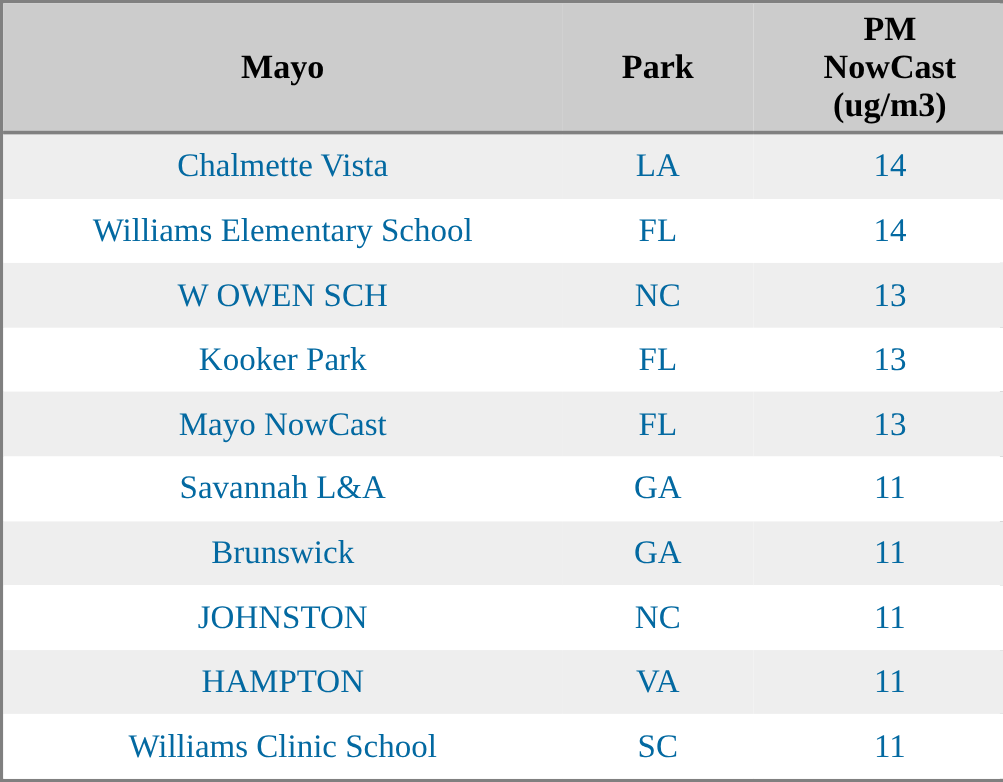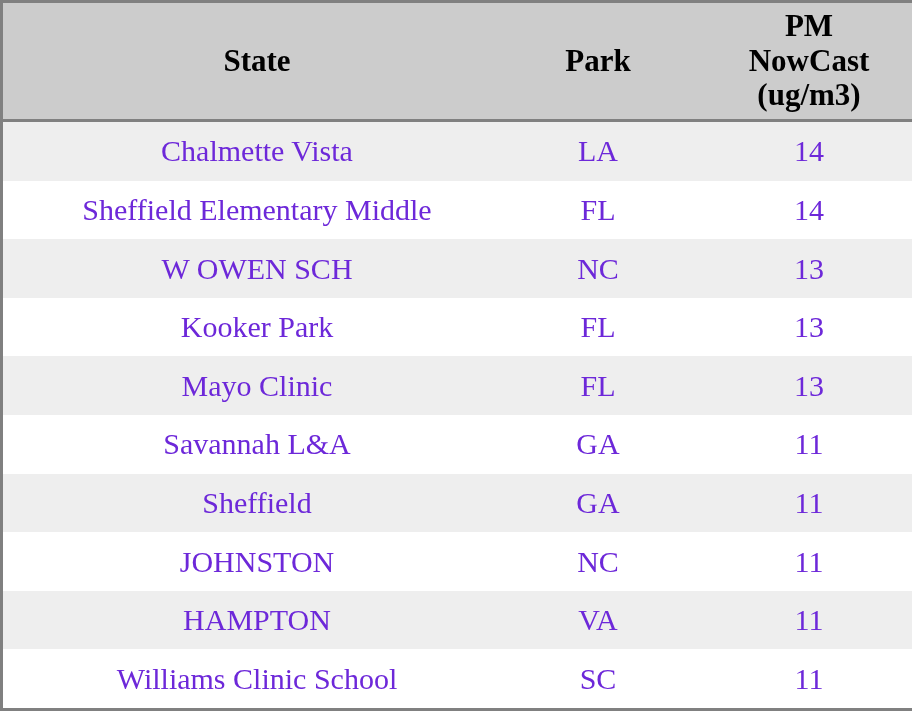--- a/index.html
+++ b/index.html
@@ -66,7 +66,7 @@
   <table class="data-table">
     <thead>
       <tr>
-        <th class="col-site">State</th>
+        <th class="col-site">Mayo</th>
         <th class="col-state">Park</th>
         <th class="col-pm">
           <div>PM</div>

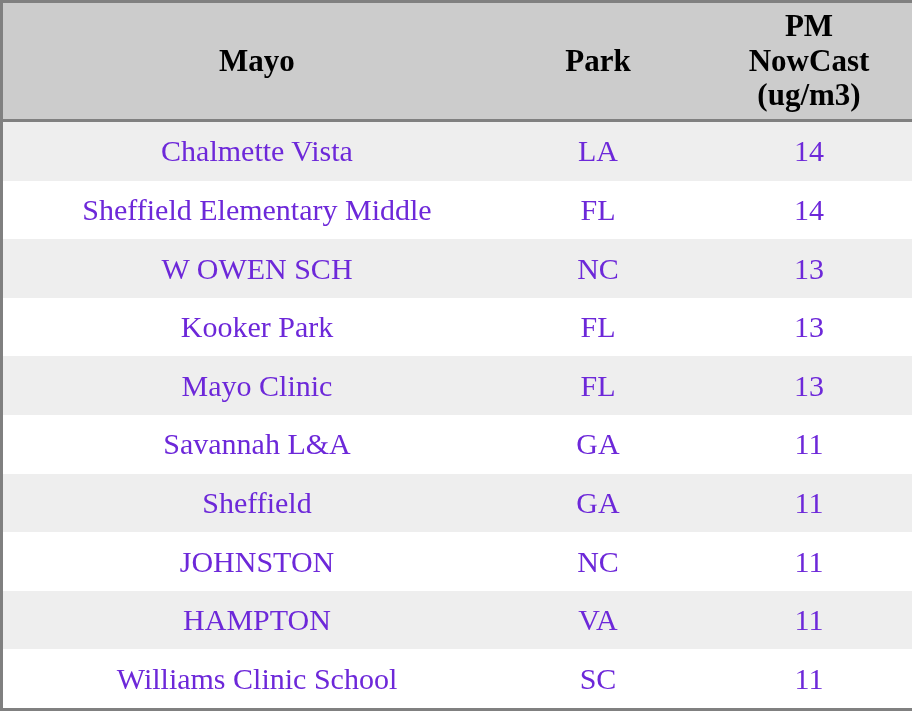--- a/index.html
+++ b/index.html
@@ -45,7 +45,7 @@
   tbody td {
     font-family: "Liberation Serif", serif;
     font-size: 30px;
-    color: #6d28d9;
+    color: #0369a1;
     text-align: center;
     vertical-align: middle;
     padding: 0 0;

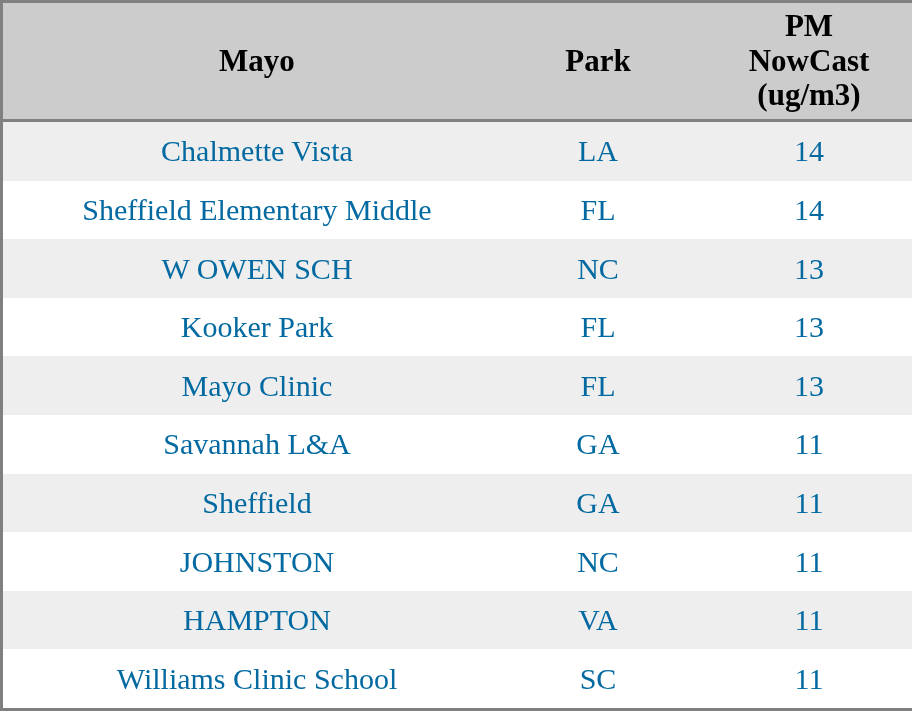--- a/index.html
+++ b/index.html
@@ -82,7 +82,7 @@
         <td>14</td>
       </tr>
       <tr class="even-row">
-        <td>Sheffield Elementary Middle</td>
+        <td>Williams Elementary School</td>
         <td>FL</td>
         <td>14</td>
       </tr>

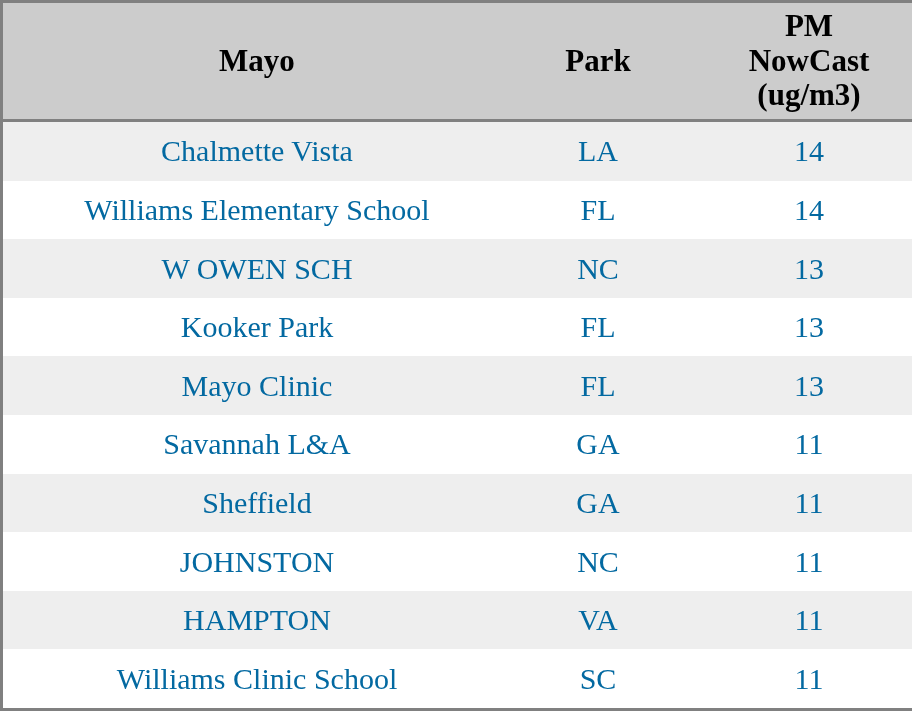--- a/index.html
+++ b/index.html
@@ -97,7 +97,7 @@
         <td>13</td>
       </tr>
       <tr class="odd-row">
-        <td>Mayo Clinic</td>
+        <td>Mayo NowCast</td>
         <td>FL</td>
         <td>13</td>
       </tr>

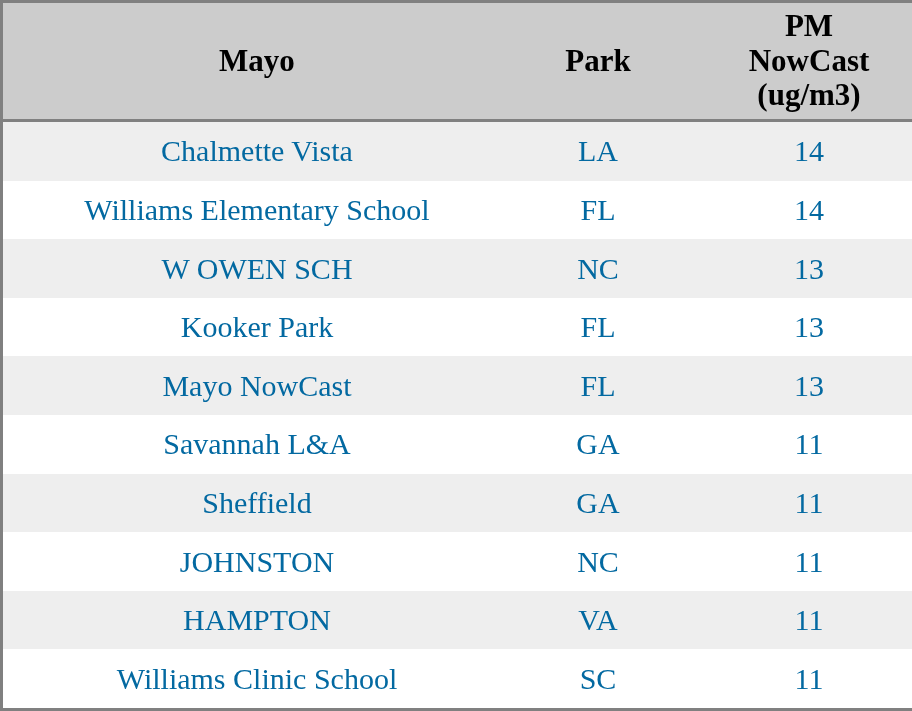--- a/index.html
+++ b/index.html
@@ -107,7 +107,7 @@
         <td>11</td>
       </tr>
       <tr class="odd-row">
-        <td>Sheffield</td>
+        <td>Brunswick</td>
         <td>GA</td>
         <td>11</td>
       </tr>

